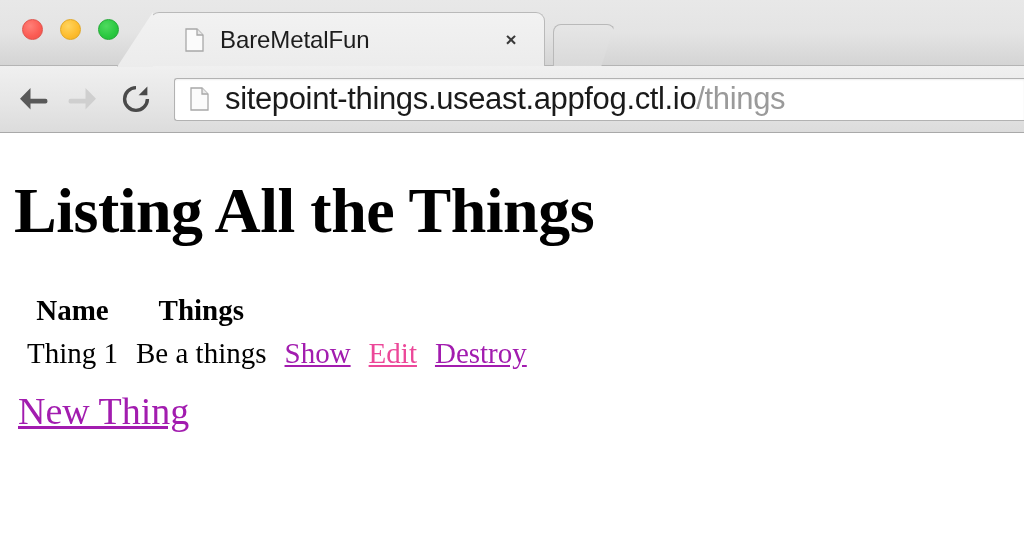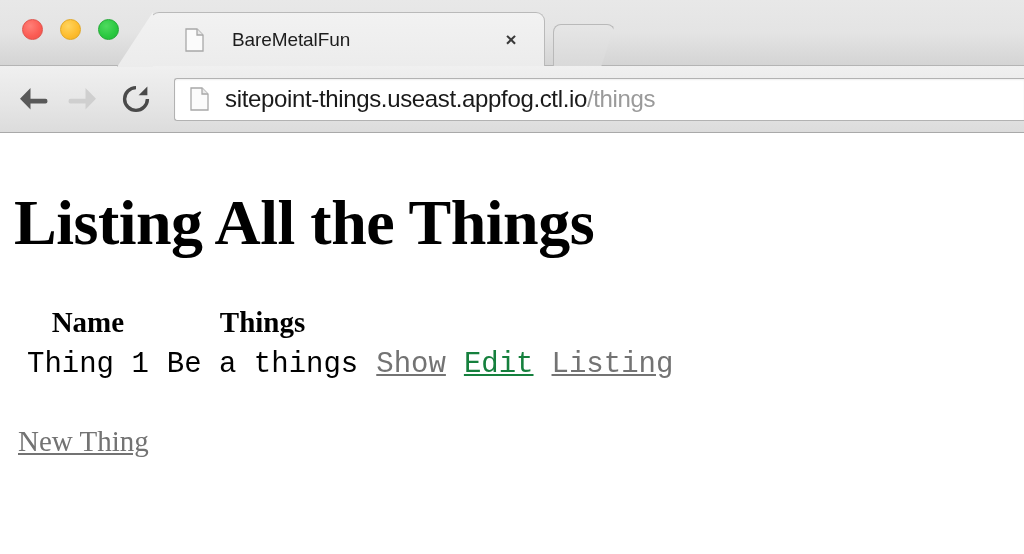--- a/index.html
+++ b/index.html
@@ -106,8 +106,8 @@
     flex: none;
   }
   #browser-tab-title {
-    margin-left: 28px;
-    font-size: 19px;
+    margin-left: 16px;
+    font-size: 24px;
     color: #1d1d1d;
     font-family: "Liberation Sans", sans-serif;
     letter-spacing: -0.1px;

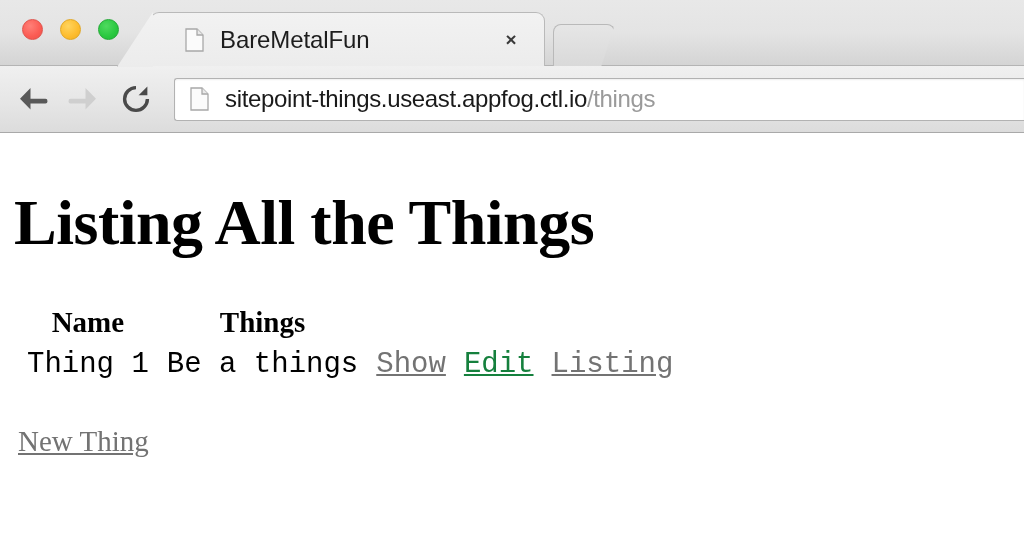--- a/index.html
+++ b/index.html
@@ -190,7 +190,7 @@
   }
   #omnibox-url {
     margin-left: 16px;
-    font-size: 24px;
+    font-size: 31px;
     font-family: "Liberation Sans", sans-serif;
     letter-spacing: -0.35px;
     white-space: nowrap;

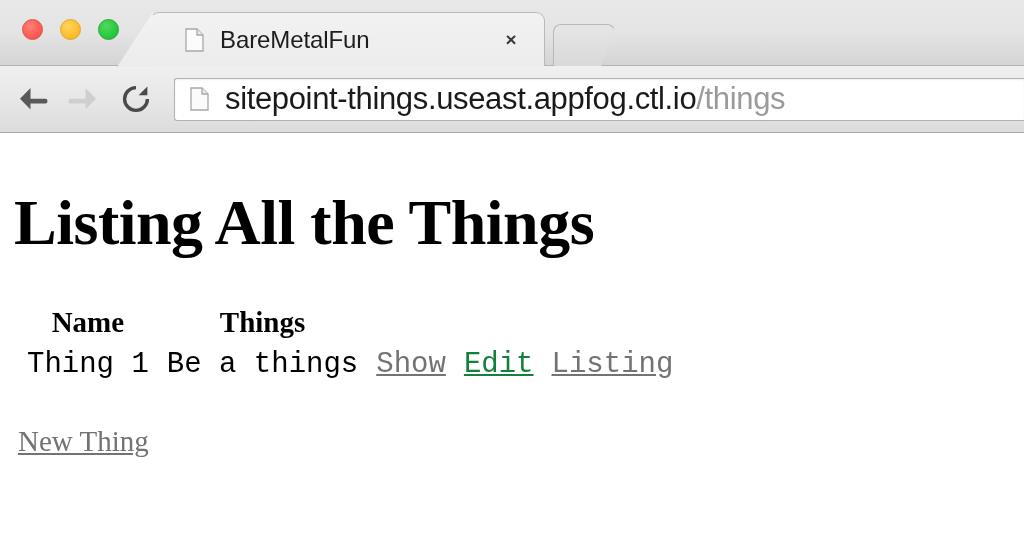--- a/index.html
+++ b/index.html
@@ -203,7 +203,7 @@
   #page-content {
     background: #ffffff;
     height: 420px;
-    padding: 16px 8px;
+    padding: 4px 8px;
     box-sizing: border-box;
     font-family: "Liberation Serif", serif;
   }

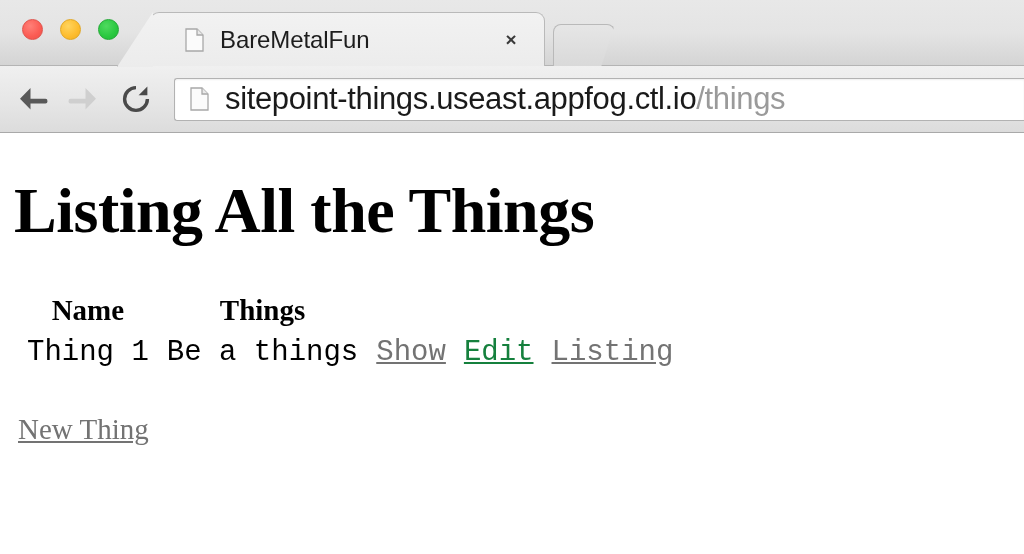--- a/index.html
+++ b/index.html
@@ -238,7 +238,6 @@
     padding: 0 9px;
     white-space: nowrap;
     text-align: center;
-    font-family: Liberation Mono, monospace;
   }
   #things-table tr { line-height: 1.48; margin-top: 24px; }
 

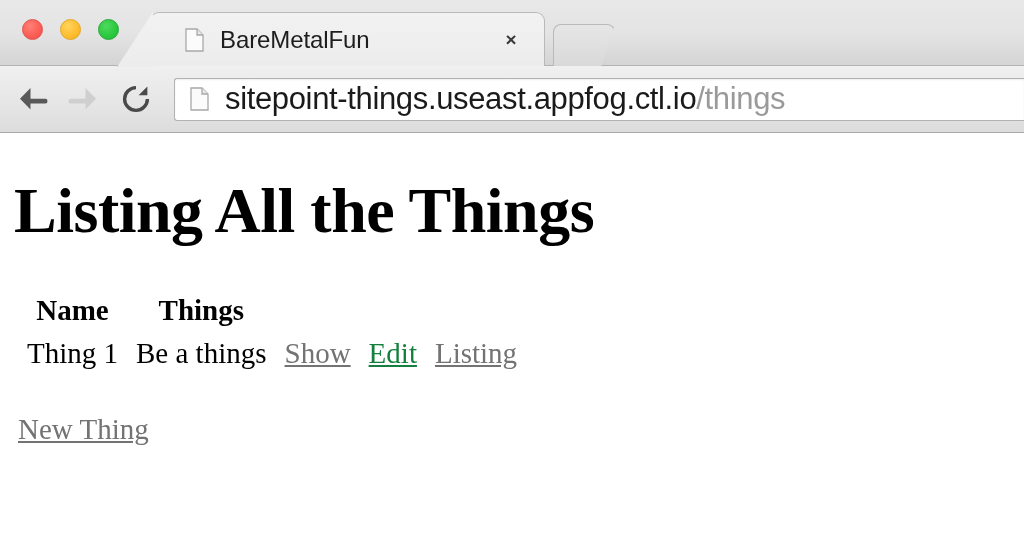--- a/index.html
+++ b/index.html
@@ -244,7 +244,7 @@
   a.page-link {
     text-decoration: underline;
   }
-  a.link-visited { color: #737373; }
+  a.link-visited { color: #a21caf; }
   a.link-unvisited { color: #15803d; }
 
   #new-thing-link-wrap {

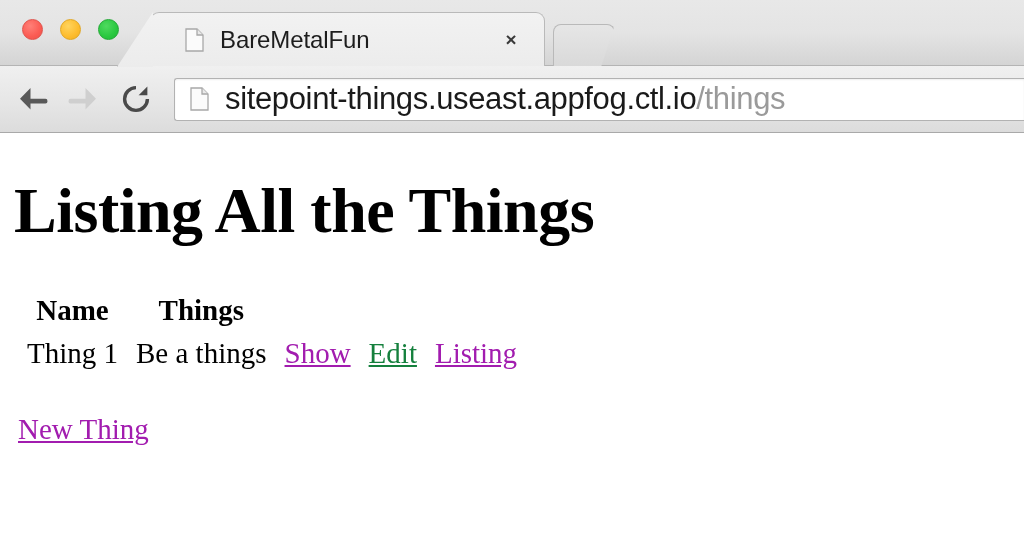--- a/index.html
+++ b/index.html
@@ -245,7 +245,7 @@
     text-decoration: underline;
   }
   a.link-visited { color: #a21caf; }
-  a.link-unvisited { color: #15803d; }
+  a.link-unvisited { color: #ec4899; }
 
   #new-thing-link-wrap {
     margin-top: 38px;

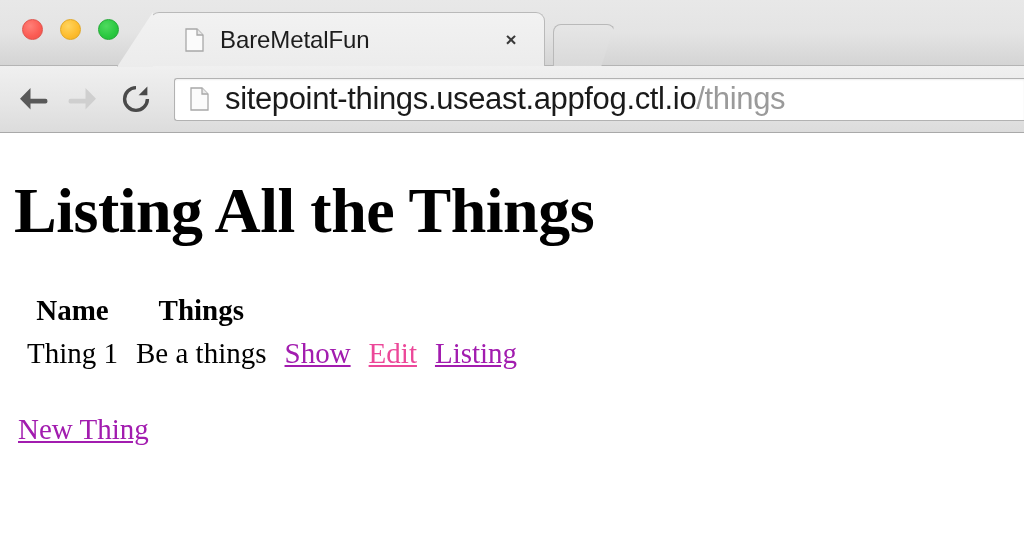--- a/index.html
+++ b/index.html
@@ -333,7 +333,7 @@
           <td>Be a things</td>
           <td><a class="page-link link-visited" href="#">Show</a></td>
           <td><a class="page-link link-unvisited" href="#">Edit</a></td>
-          <td><a class="page-link link-visited" href="#">Listing</a></td>
+          <td><a class="page-link link-visited" href="#">Destroy</a></td>
         </tr>
       </tbody>
     </table>

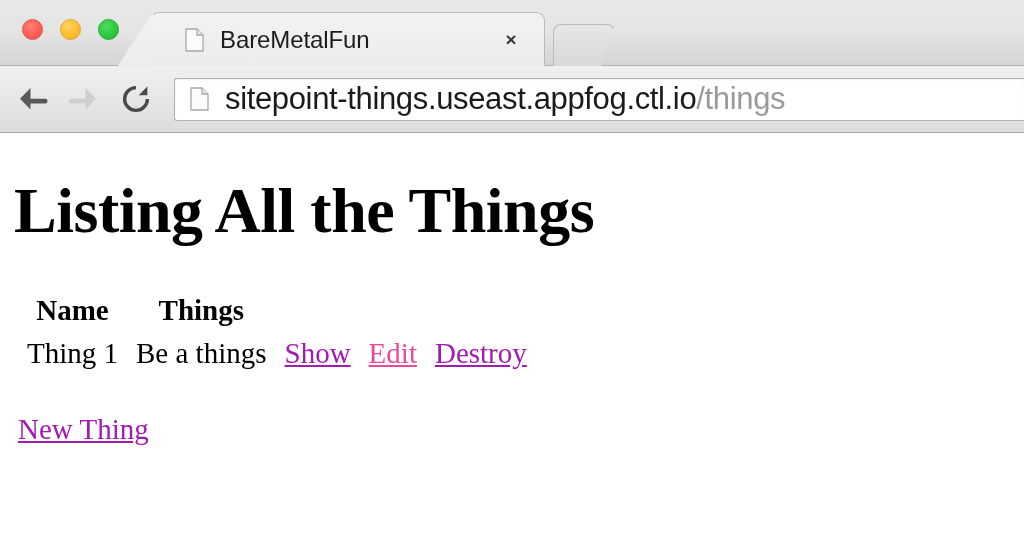--- a/index.html
+++ b/index.html
@@ -248,10 +248,10 @@
   a.link-unvisited { color: #ec4899; }
 
   #new-thing-link-wrap {
-    margin-top: 38px;
+    margin-top: 14px;
     margin-left: 10px;
     font-family: "Liberation Serif", serif;
-    font-size: 29px;
+    font-size: 38px;
   }
 </style>
 </head>

